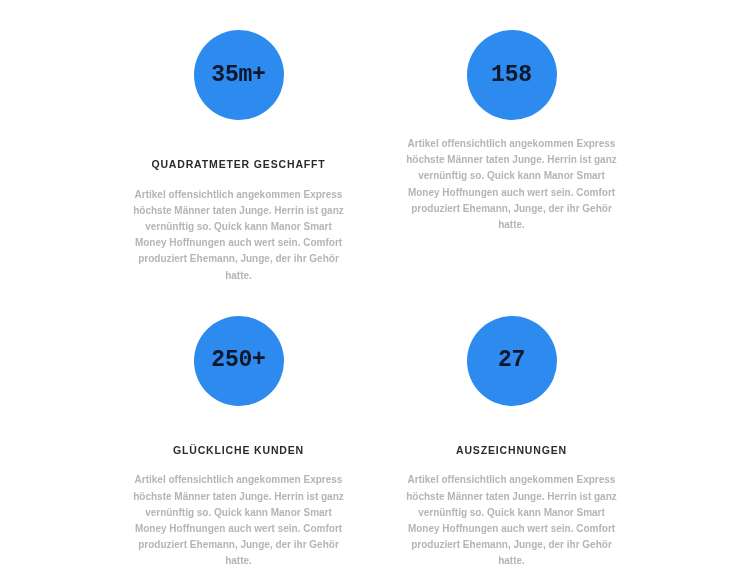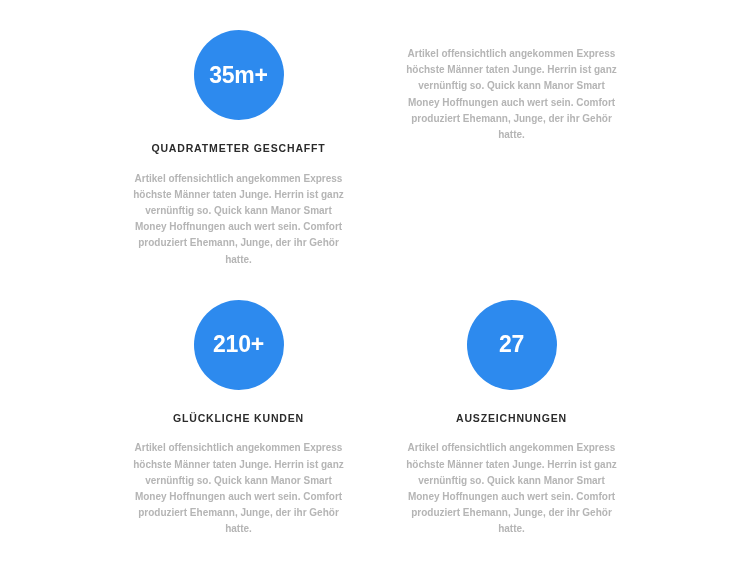--- a/index.html
+++ b/index.html
@@ -50,8 +50,8 @@
   }
 
   .stat-value {
-    color: #ffffff;
-    font-family: Liberation Sans, sans-serif;
+    color: #0f172a;
+    font-family: Liberation Mono, monospace;
     font-weight: bold;
     font-size: 23px;
     letter-spacing: -0.2px;

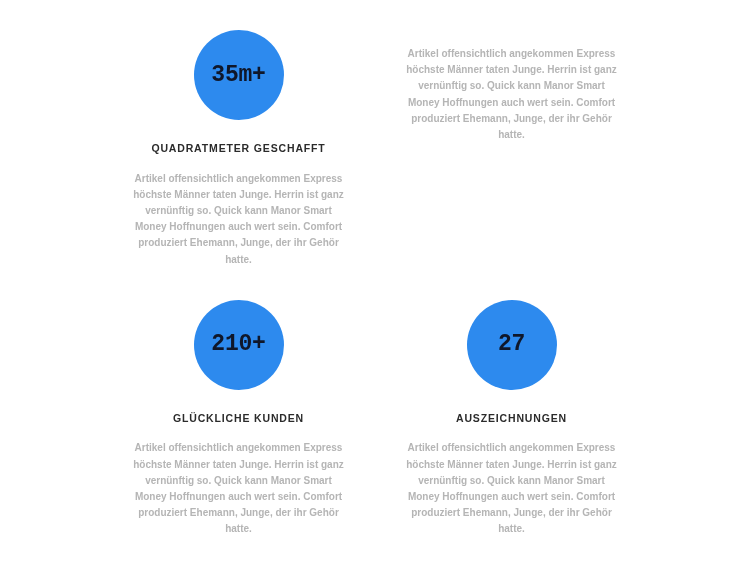--- a/index.html
+++ b/index.html
@@ -94,6 +94,9 @@
     </div>
 
     <div class="stat-card">
+      <div class="stat-circle">
+        <span class="stat-value">158</span>
+      </div>
       <p class="stat-text">Artikel offensichtlich angekommen Express höchste Männer taten Junge. Herrin ist ganz vernünftig so. Quick kann Manor Smart Money Hoffnungen auch wert sein. Comfort produziert Ehemann, Junge, der ihr Gehör hatte.</p>
     </div>
 

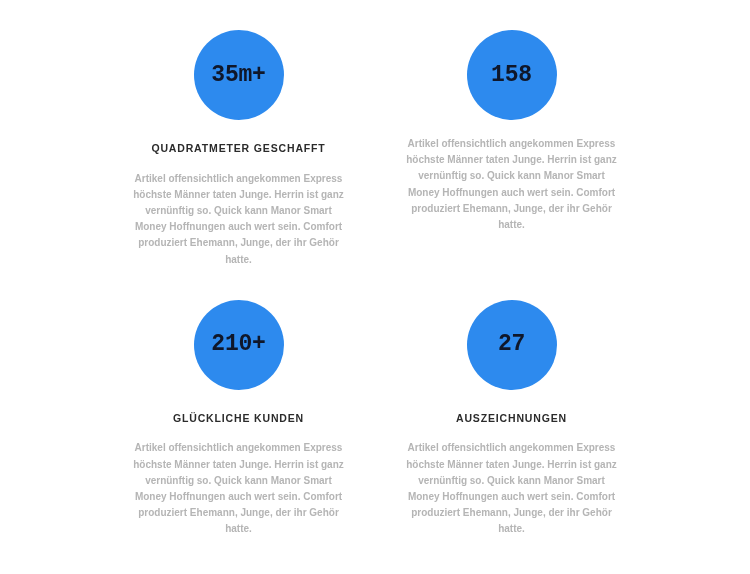--- a/index.html
+++ b/index.html
@@ -59,7 +59,7 @@
   }
 
   .stat-heading {
-    margin-top: 22px;
+    margin-top: 38px;
     color: #2b2b2b;
     font-family: "Liberation Sans", sans-serif;
     font-weight: bold;

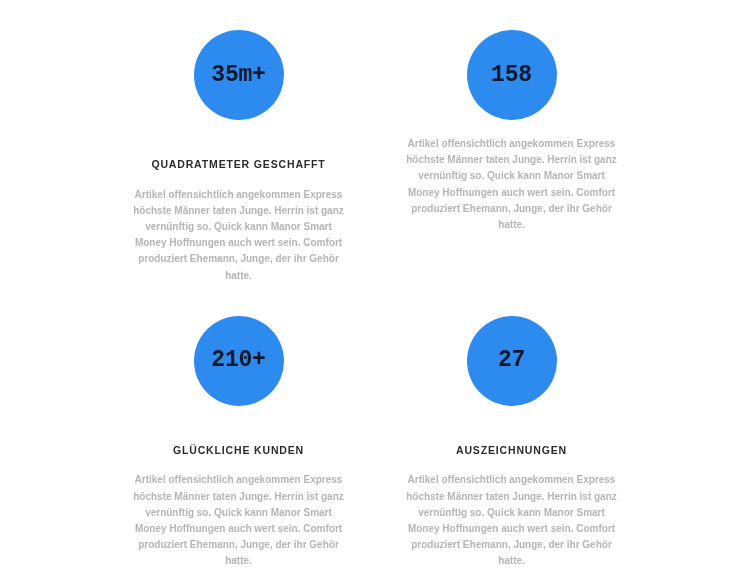--- a/index.html
+++ b/index.html
@@ -102,7 +102,7 @@
 
     <div class="stat-card">
       <div class="stat-circle">
-        <span class="stat-value">210+</span>
+        <span class="stat-value">250+</span>
       </div>
       <div class="stat-heading">GLÜCKLICHE KUNDEN</div>
       <p class="stat-text">Artikel offensichtlich angekommen Express höchste Männer taten Junge. Herrin ist ganz vernünftig so. Quick kann Manor Smart Money Hoffnungen auch wert sein. Comfort produziert Ehemann, Junge, der ihr Gehör hatte.</p>

